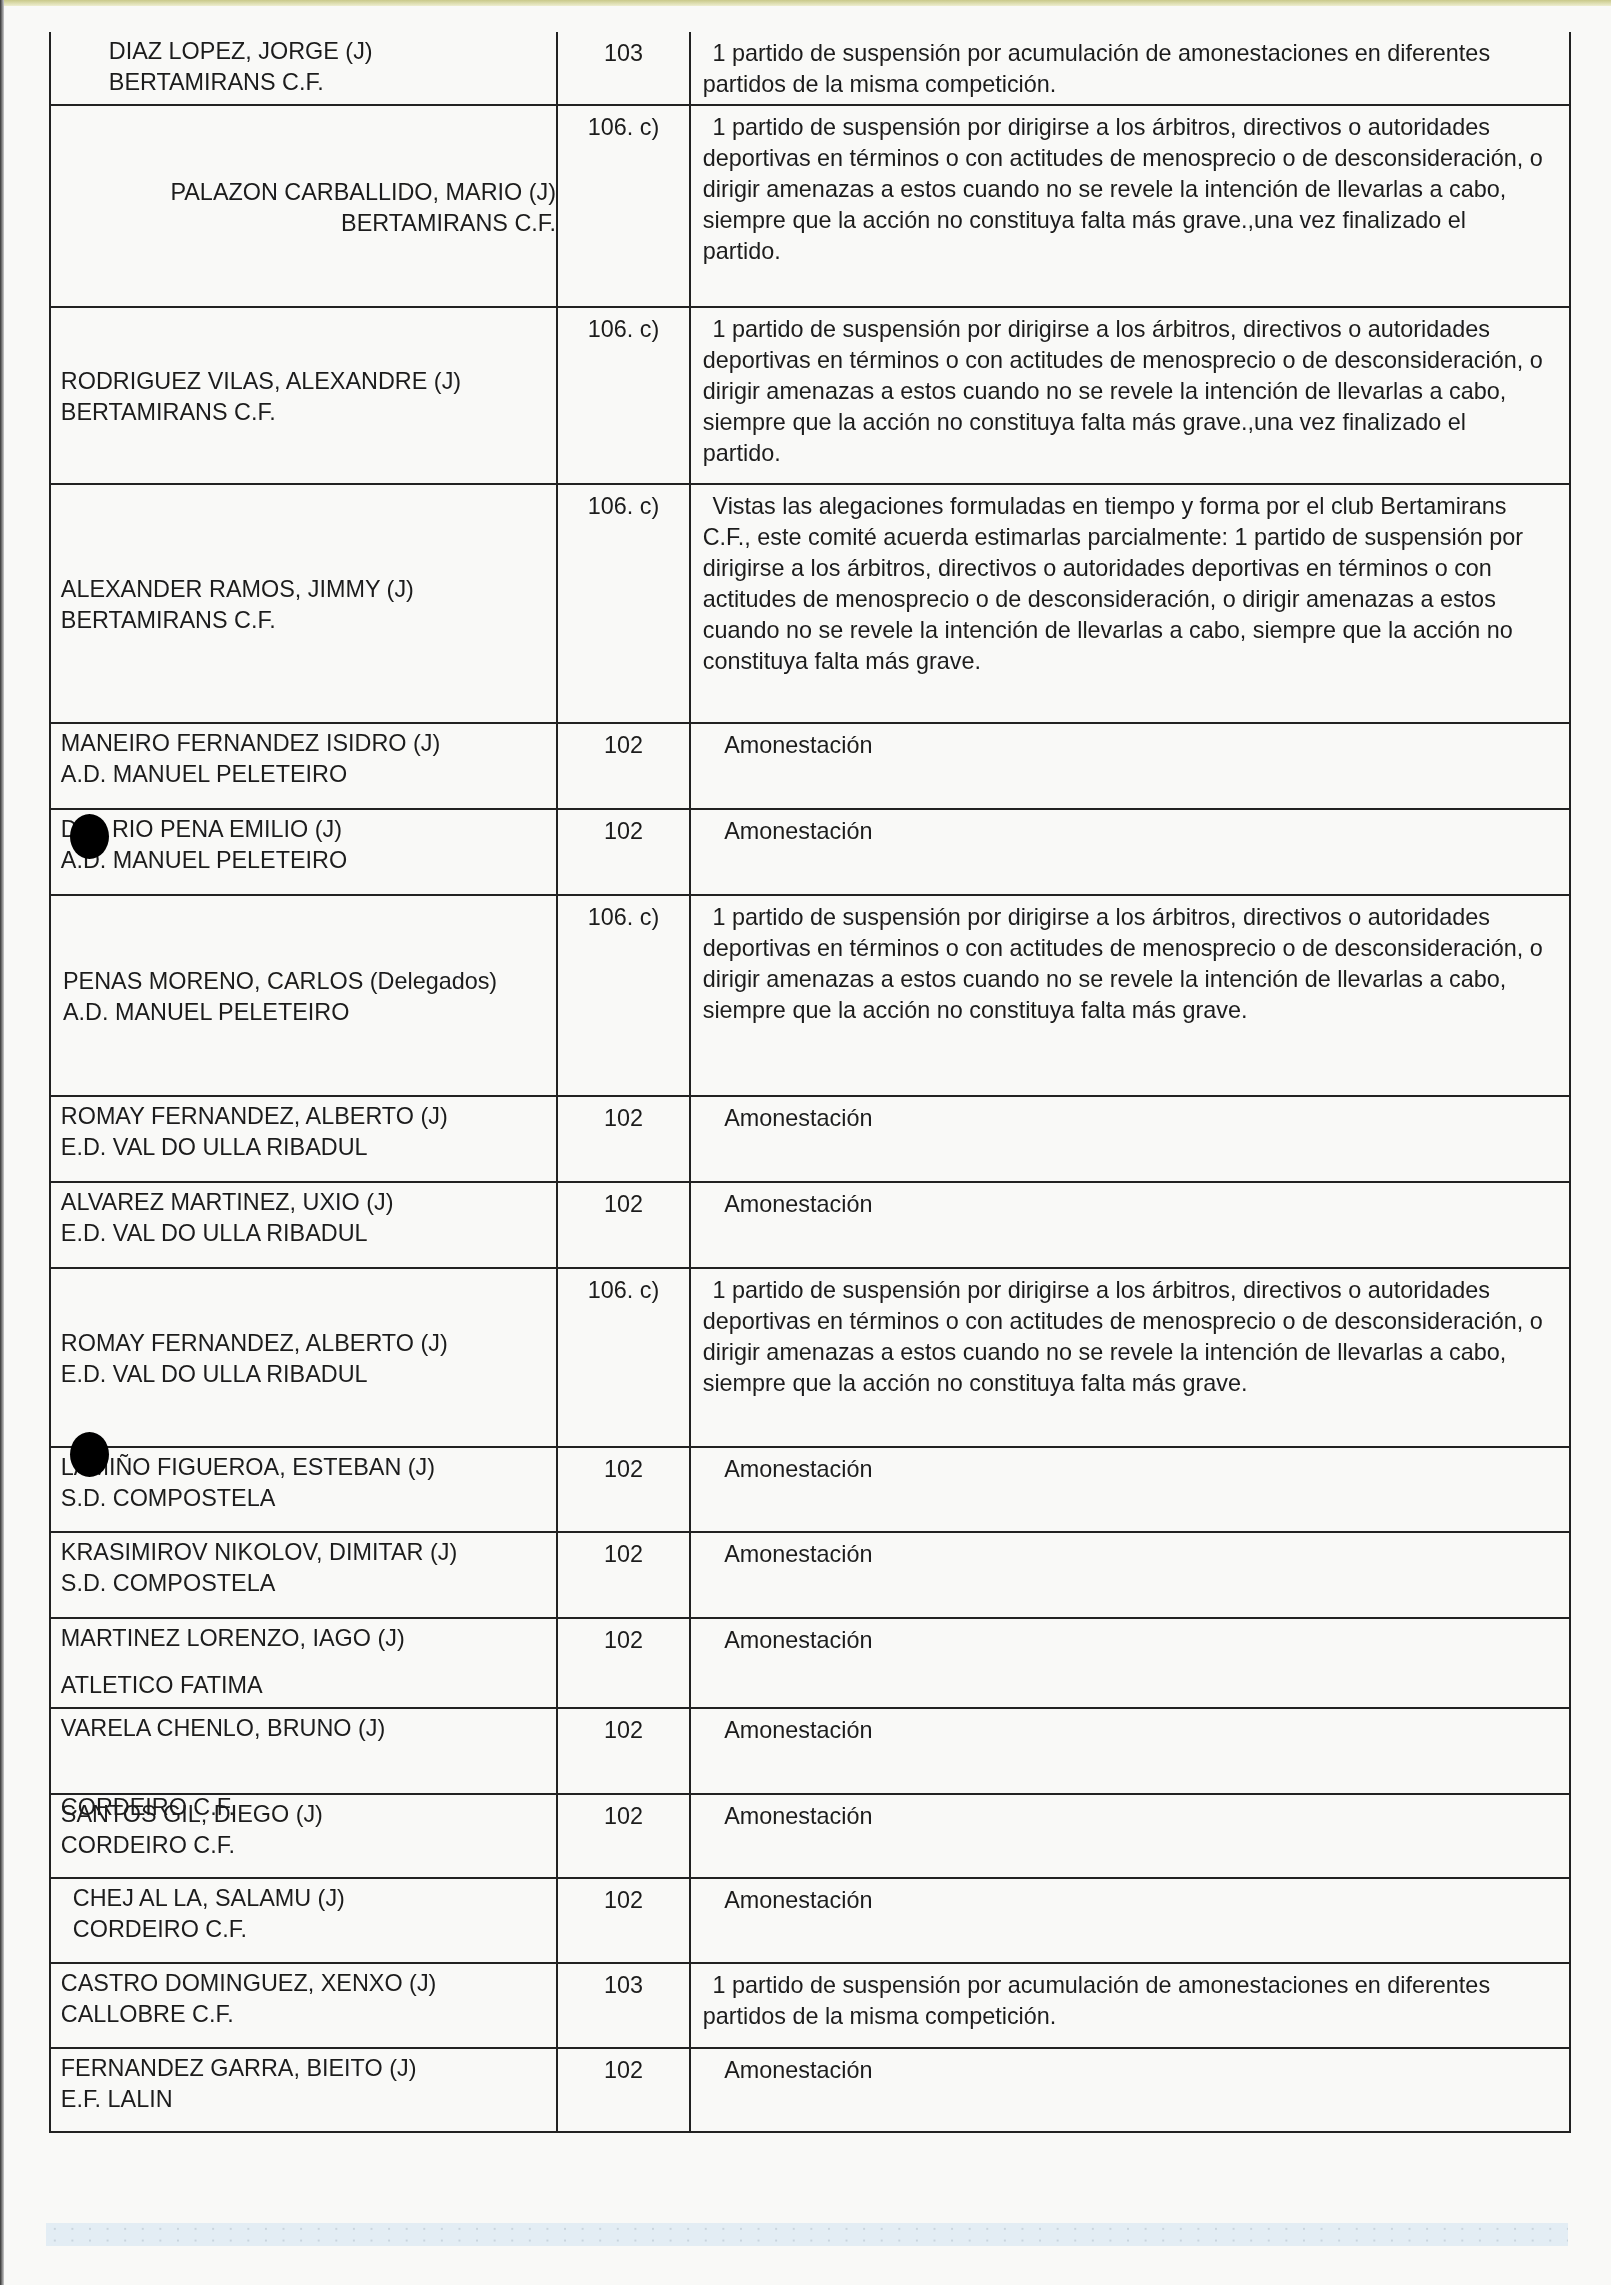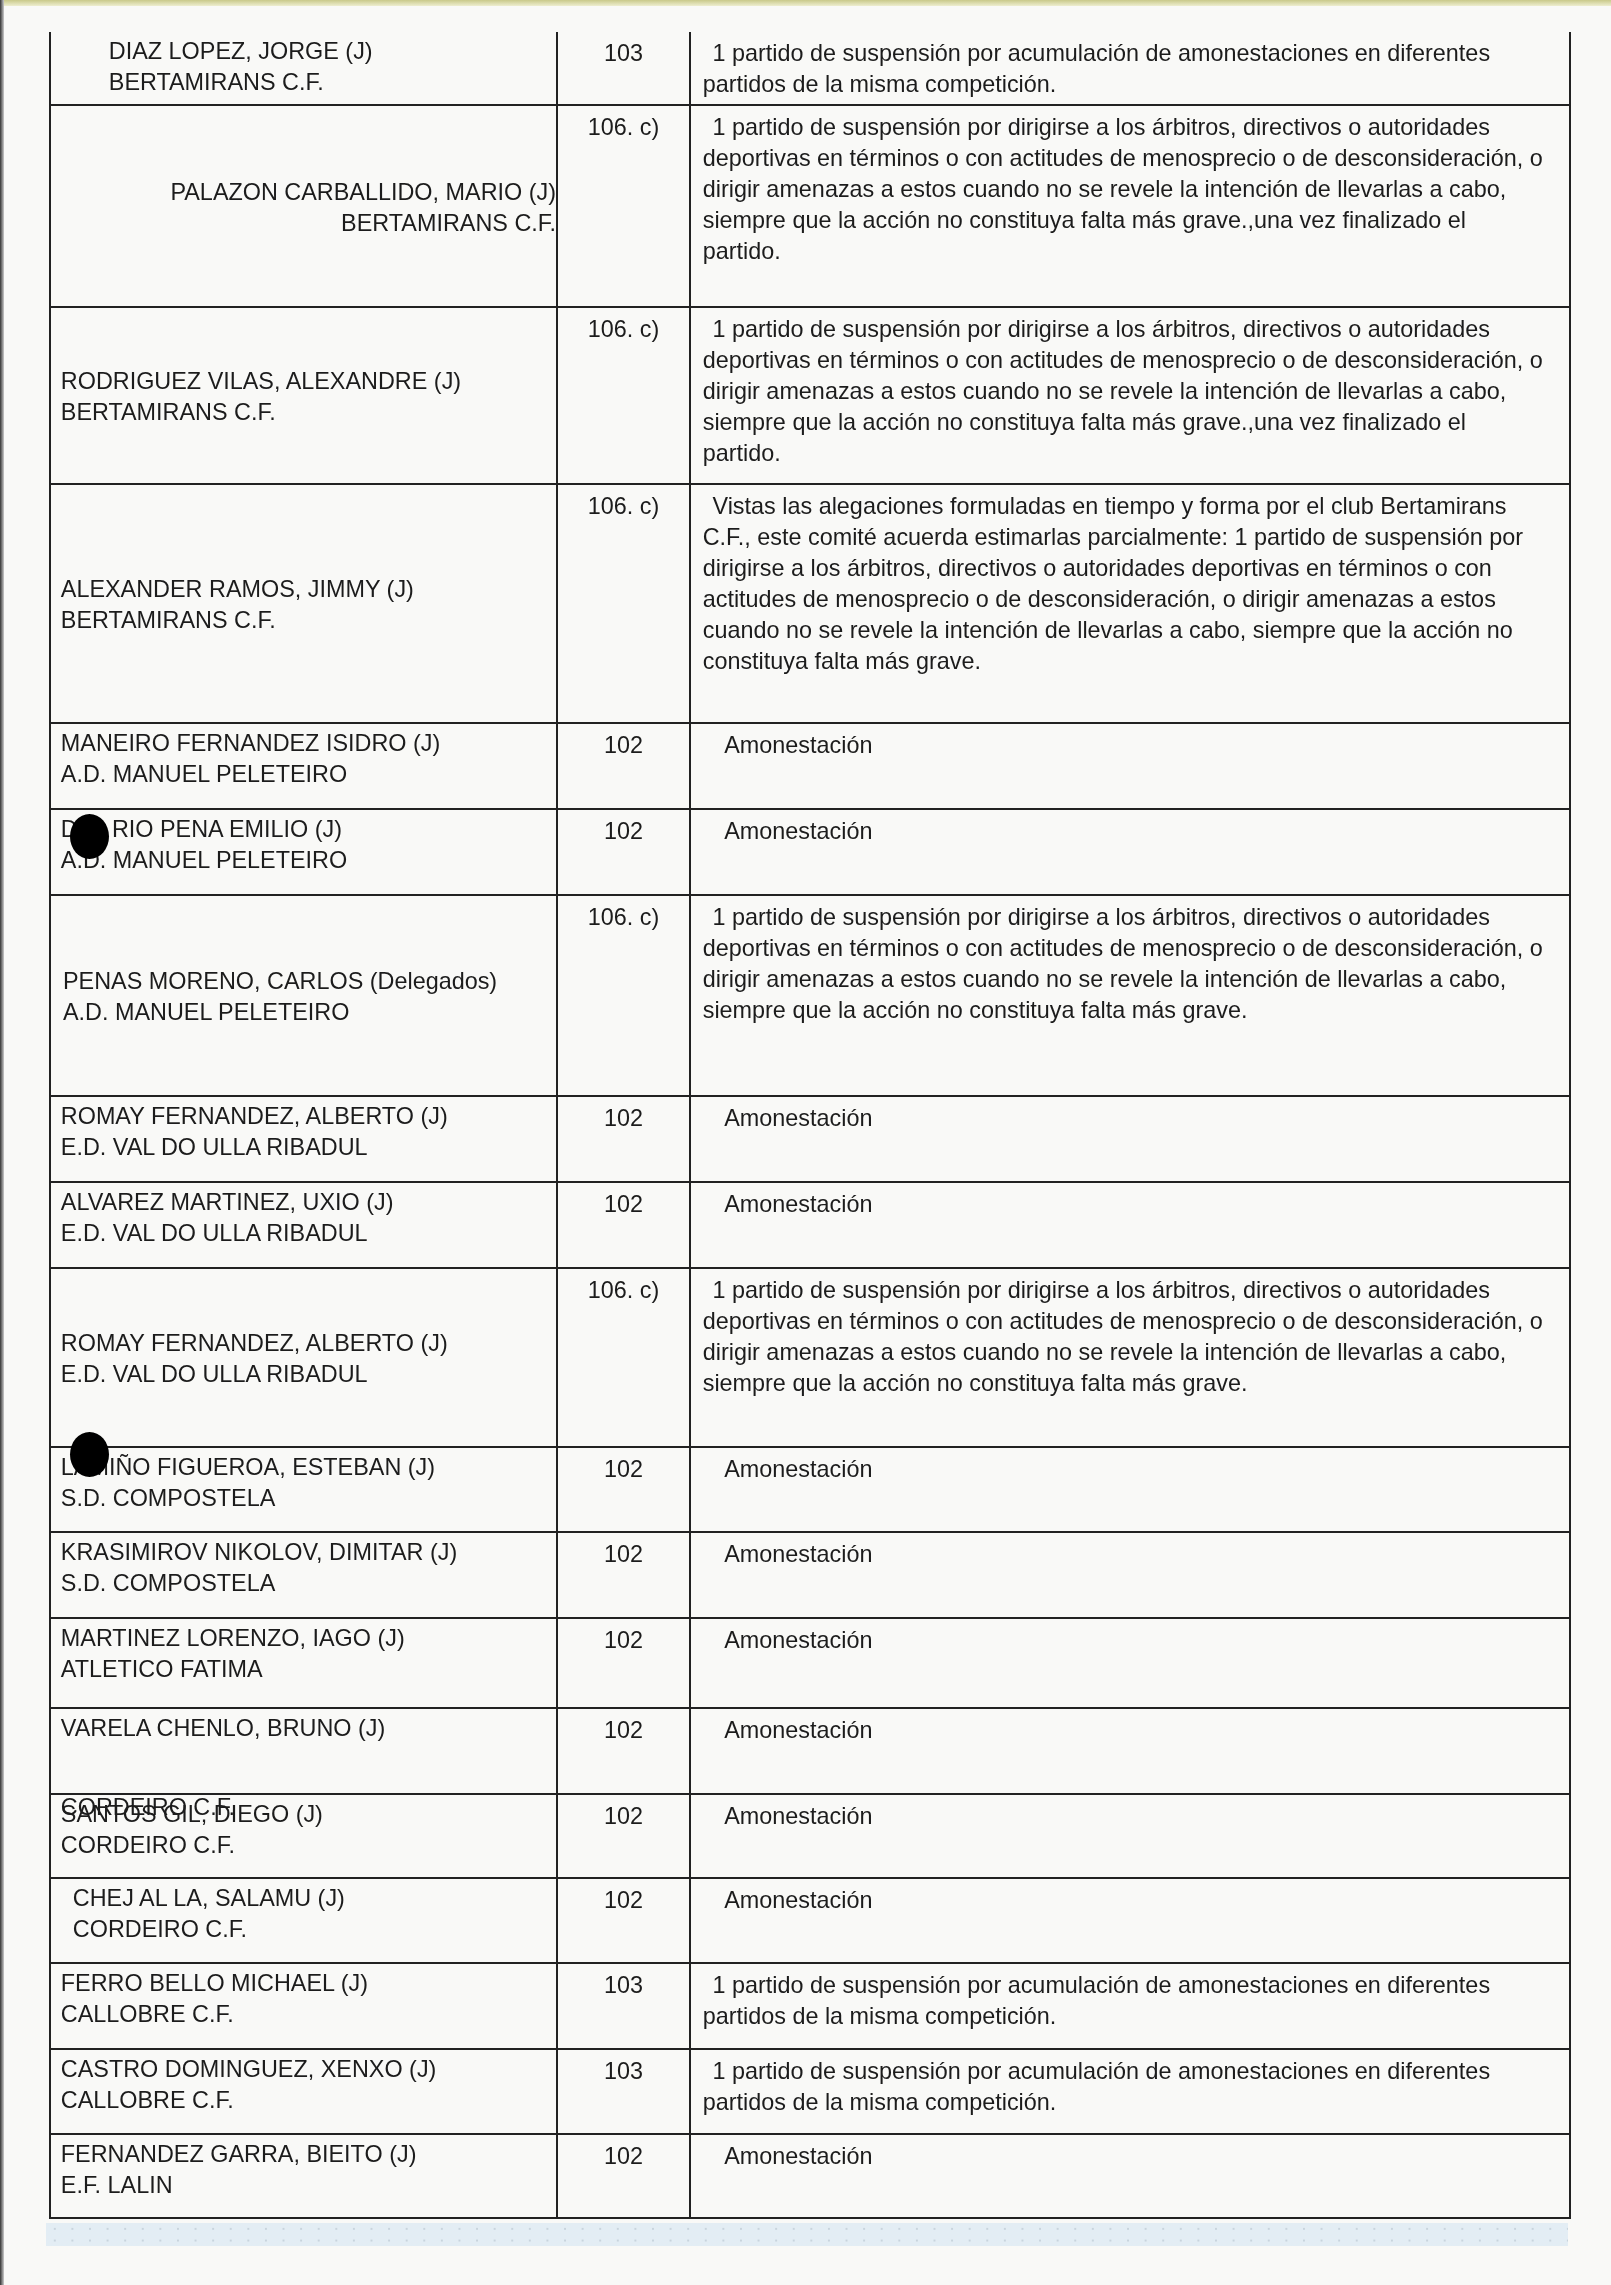--- a/index.html
+++ b/index.html
@@ -195,7 +195,7 @@
         </tr>
         <tr style="height: 82px;">
           <td style="height: 82px;">
-            <div class="cell-who top" style="height: 88px;">
+            <div class="cell-who top" style="height: 88px; gap: 16px;">
               <div>MARTINEZ LORENZO, IAGO (J)</div>
               <div>ATLETICO FATIMA</div>
             </div>

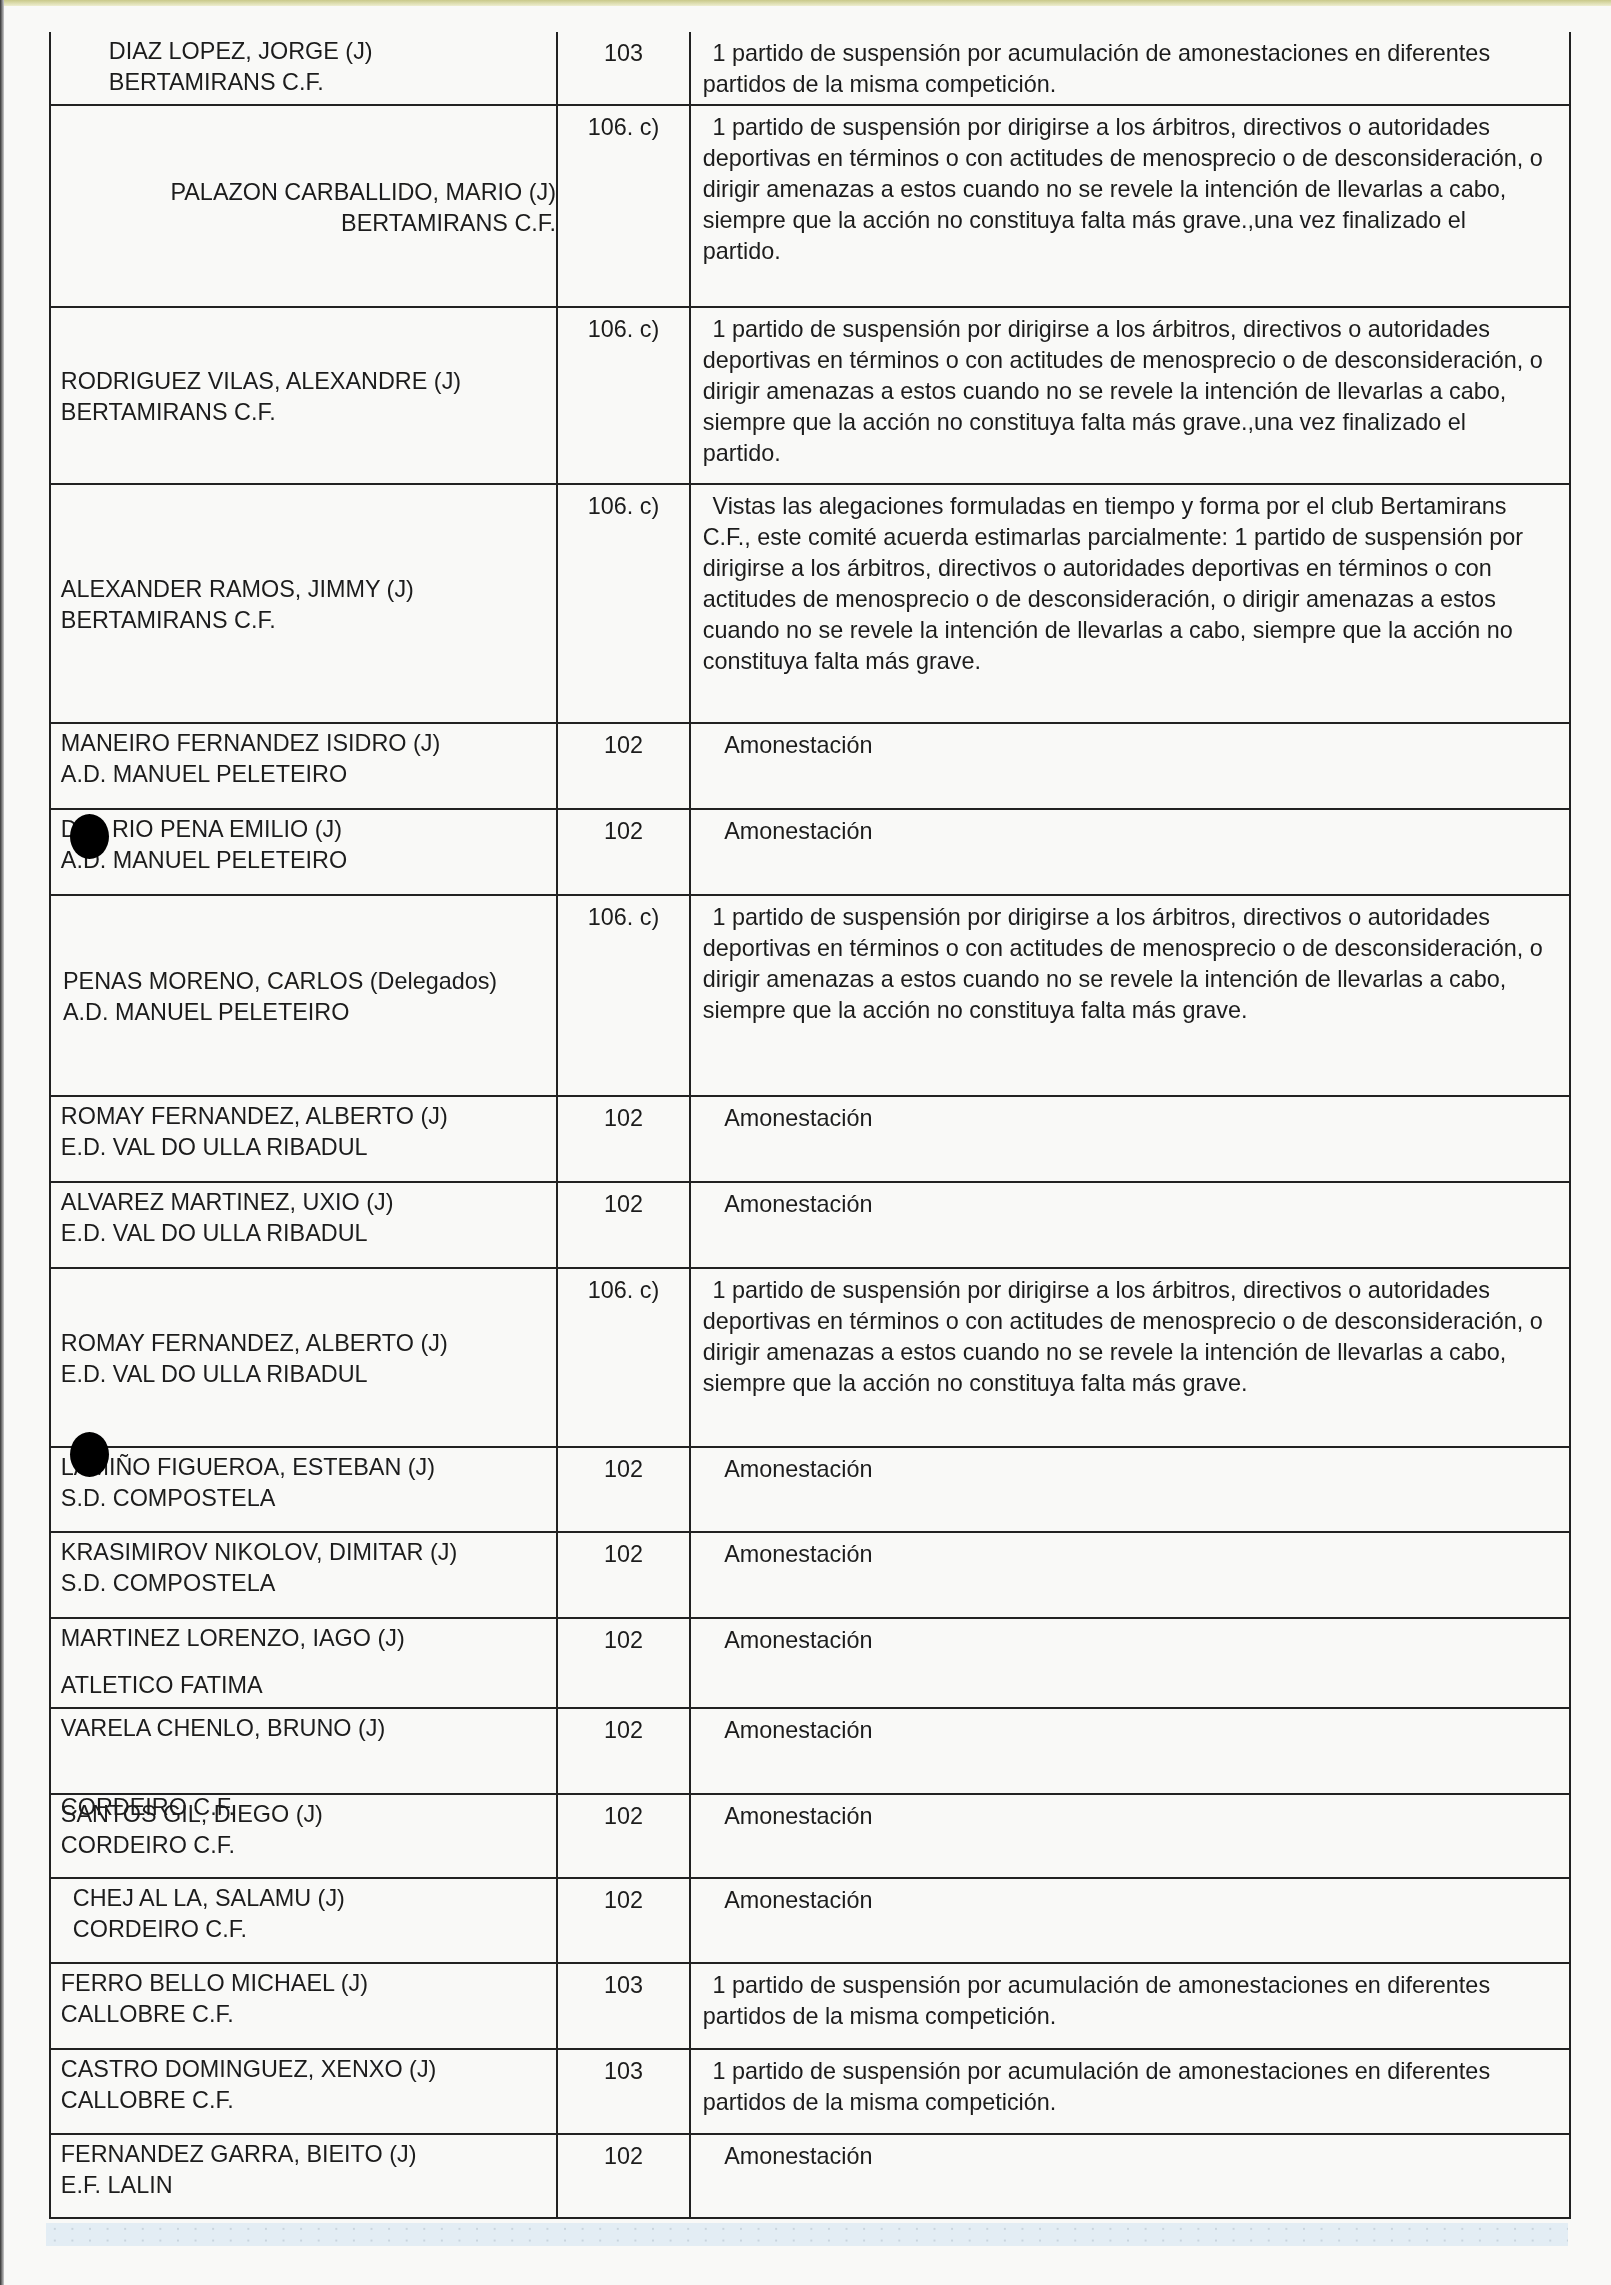--- a/index.html
+++ b/index.html
@@ -233,16 +233,6 @@
           <td class="cell-art"><span>102</span></td>
           <td class="cell-res amon"><span>Amonestación</span></td>
         </tr>
-        <tr style="height: 84px;">
-          <td style="height: 84px;">
-            <div class="cell-who top" style="height: 84px;">
-              <div>FERRO BELLO MICHAEL (J)</div>
-              <div>CALLOBRE C.F.</div>
-            </div>
-          </td>
-          <td class="cell-art"><span>103</span></td>
-          <td class="cell-res"><span>1 partido de suspensión por acumulación de amonestaciones en diferentes partidos de la misma competición.</span></td>
-        </tr>
         <tr style="height: 83px;">
           <td style="height: 83px;">
             <div class="cell-who top" style="height: 83px;">

